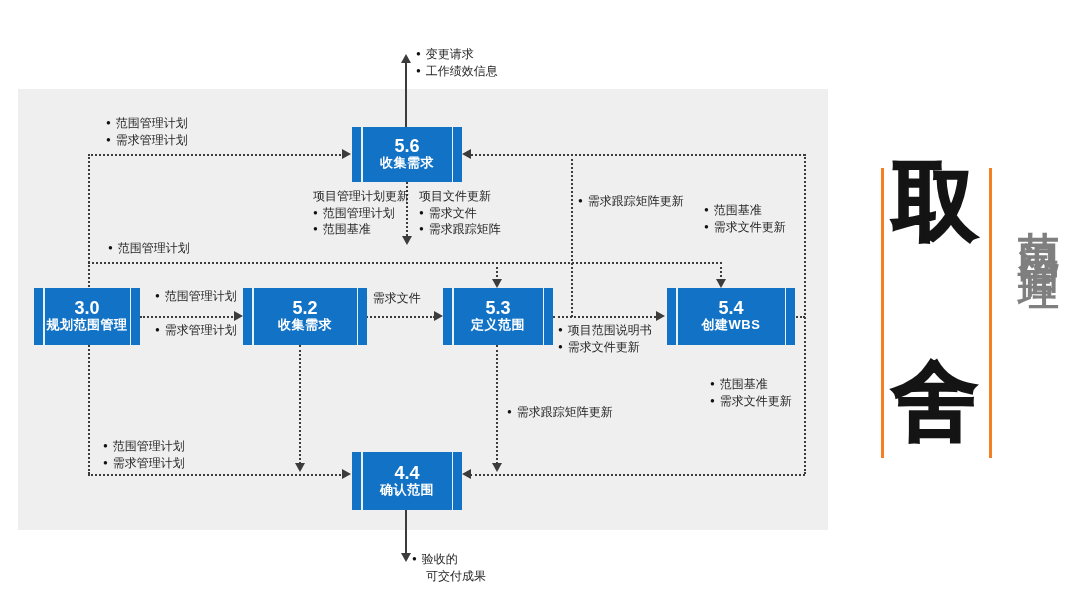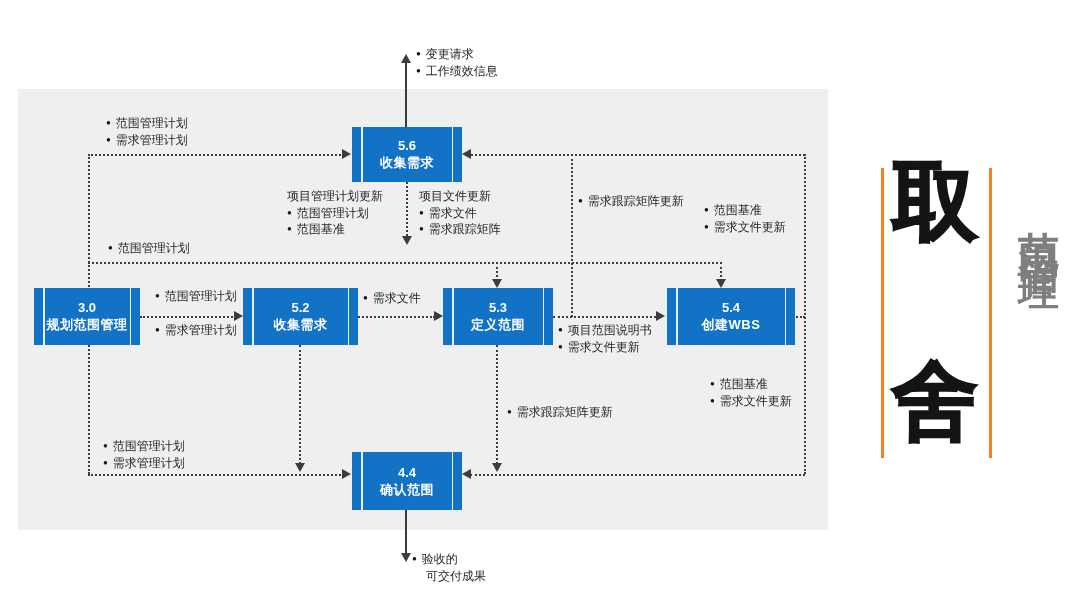--- a/index.html
+++ b/index.html
@@ -18,7 +18,7 @@
        align-items:center;justify-content:center;z-index:5;}
   .box .stripe{position:absolute;top:0;bottom:0;width:1.5px;background:#fff;opacity:.9;}
   .box .stripe.l{left:9px;} .box .stripe.r{right:9px;}
-  .bid{color:#fff;font-size:13px;font-weight:bold;line-height:16px;}
+  .bid{color:#fff;font-size:18px;font-weight:bold;line-height:16px;}
   .bname{color:#fff;font-size:13px;font-weight:bold;line-height:17px;letter-spacing:.5px;}
   
   .dh{position:absolute;height:0;border-top:2px dotted var(--line);z-index:2;}

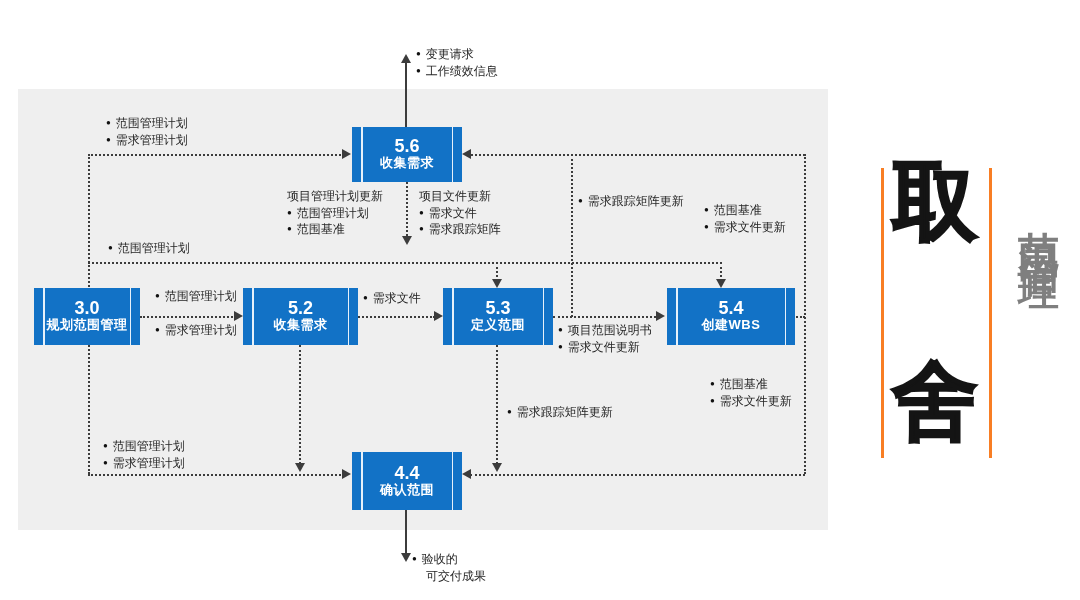--- a/index.html
+++ b/index.html
@@ -141,7 +141,7 @@
   <div class="b">需求管理计划</div>
 </div>
 
-<div class="lbl" style="left:287px;top:188px">
+<div class="lbl" style="left:313px;top:188px">
   <div class="hd">项目管理计划更新</div>
   <div class="b">范围管理计划</div>
   <div class="b">范围基准</div>

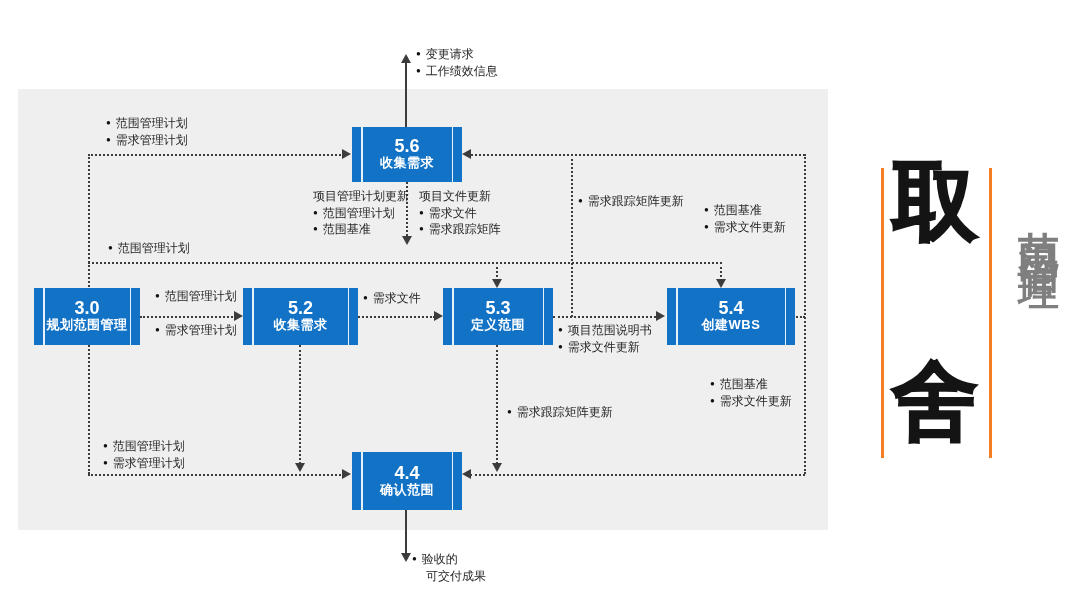--- a/index.html
+++ b/index.html
@@ -100,7 +100,7 @@
   <div class="bid">3.0</div>
   <div class="bname">规划范围管理</div>
 </div>
-<div class="box" style="left:243px;top:288px;width:115px;height:57px">
+<div class="box" style="left:243px;top:288px;width:124px;height:57px">
   <div class="stripe l"></div>
     <div class="stripe r"></div>
   <div class="bid">5.2</div>

